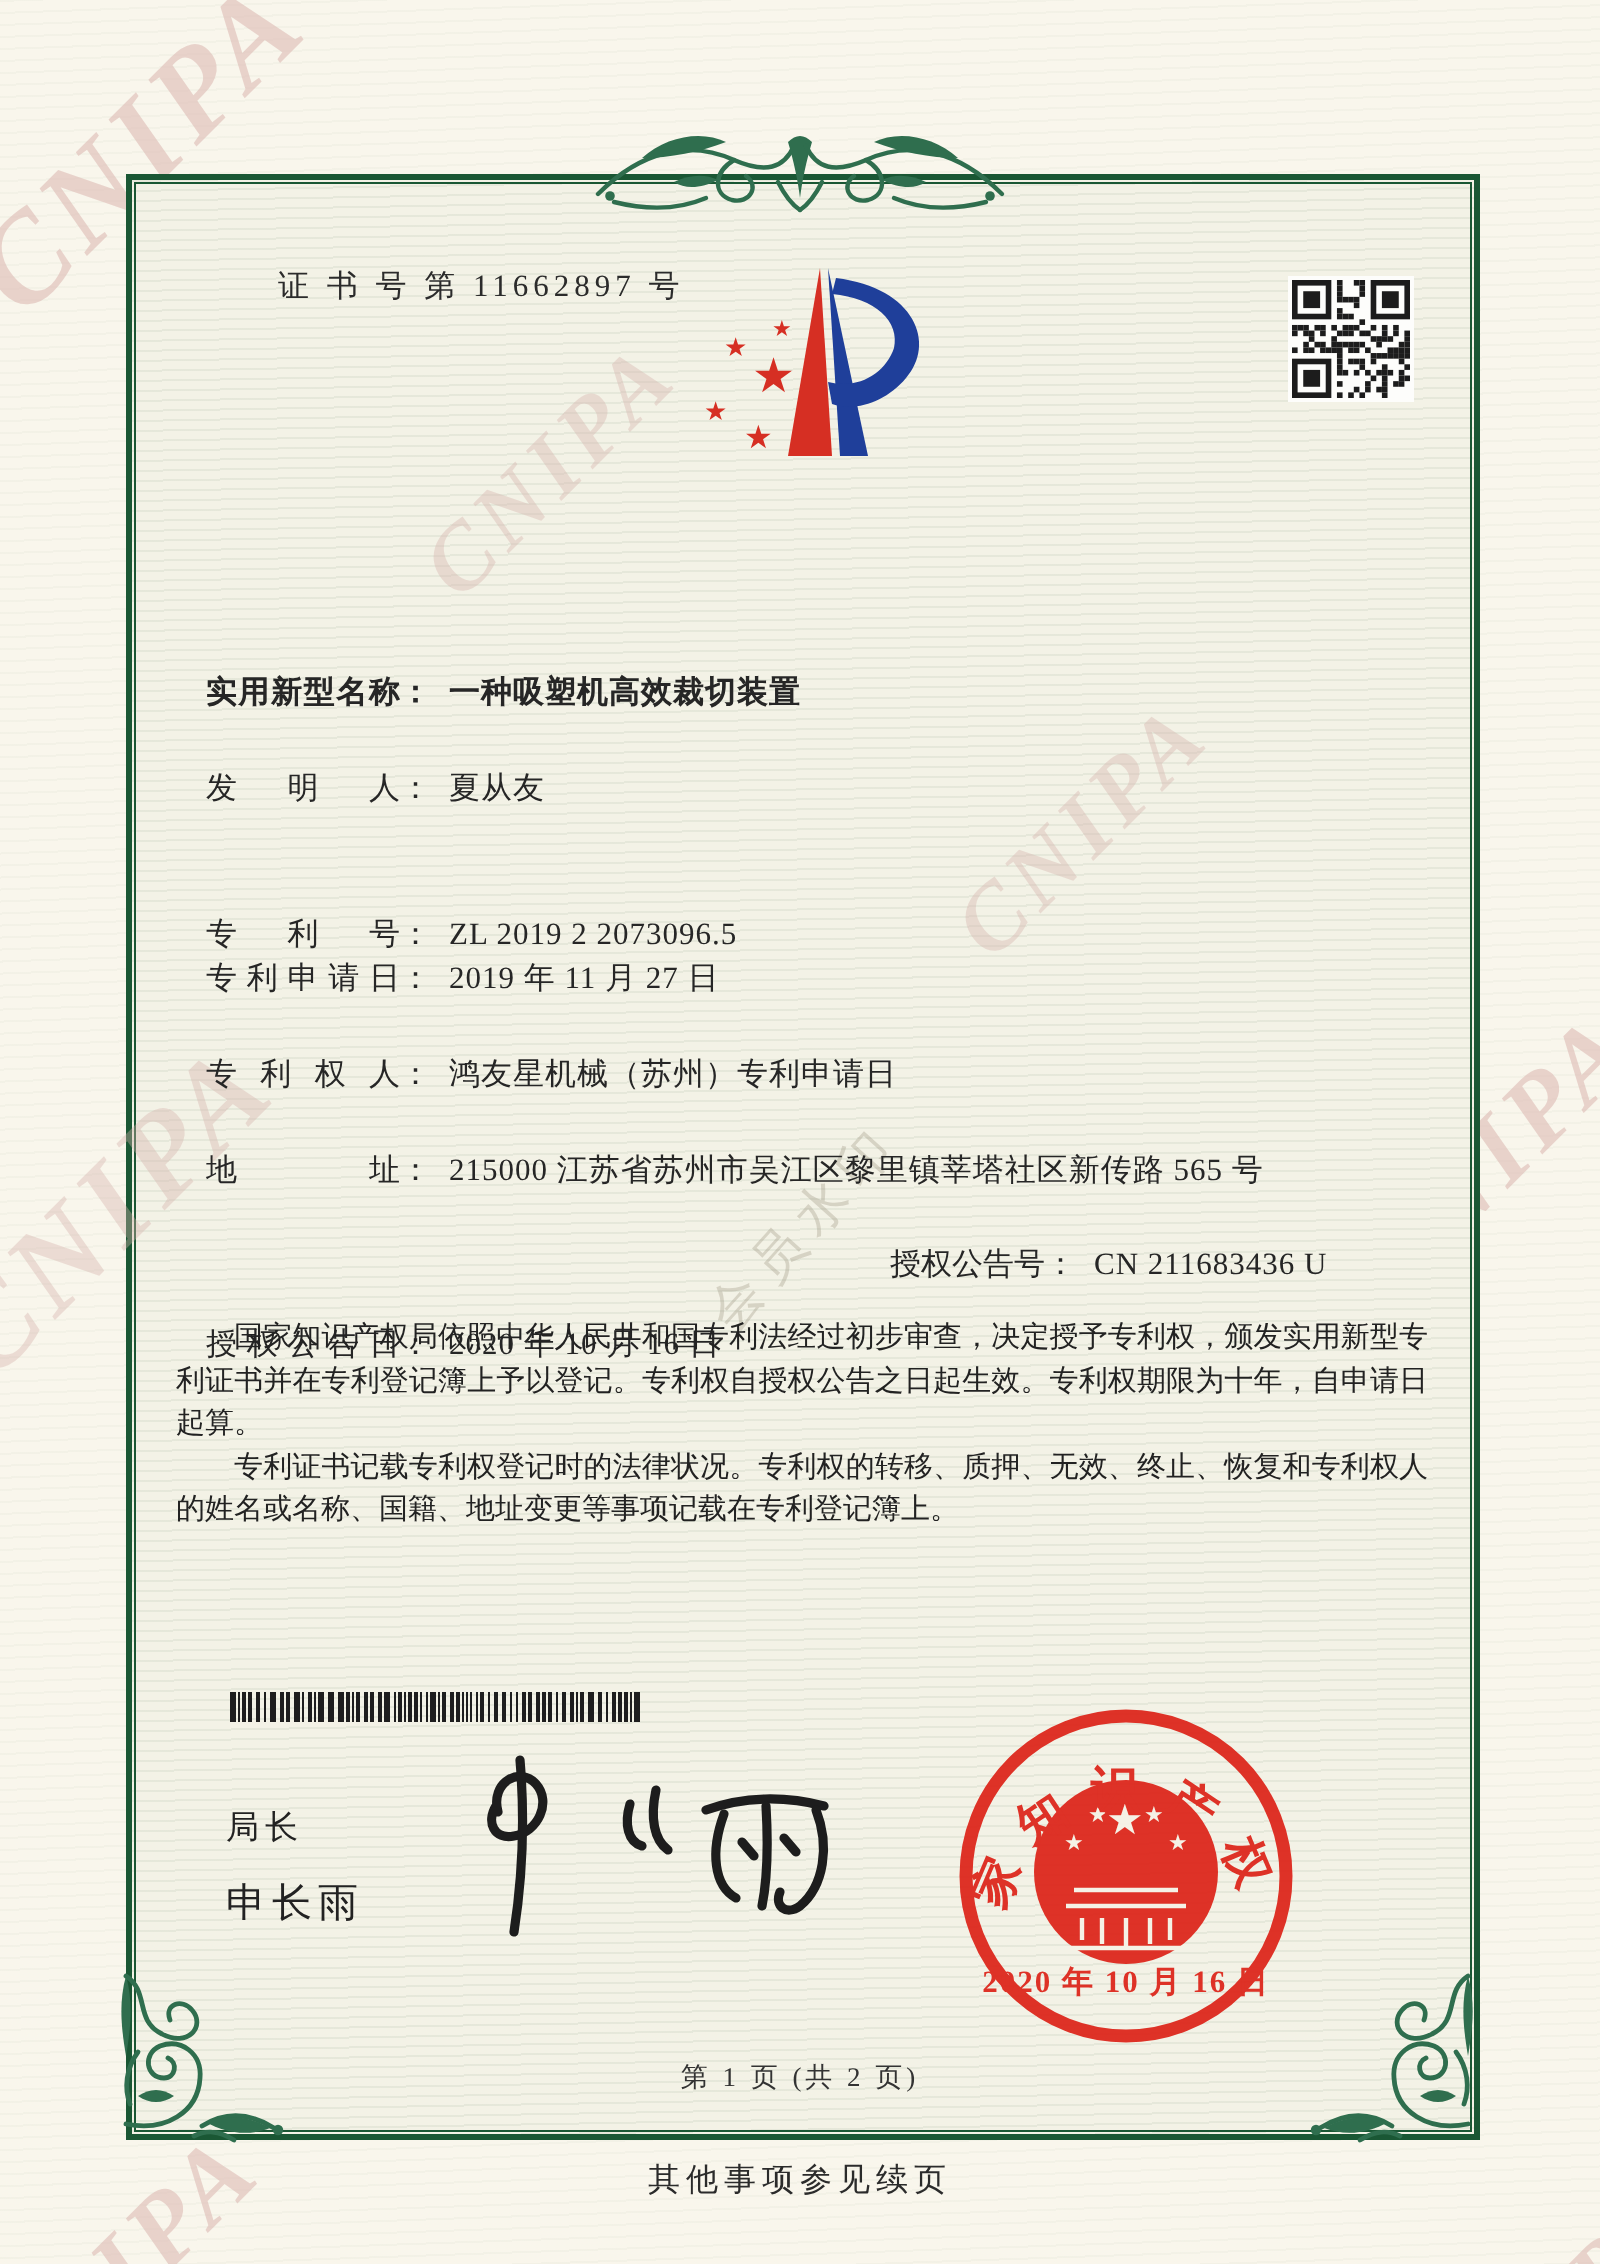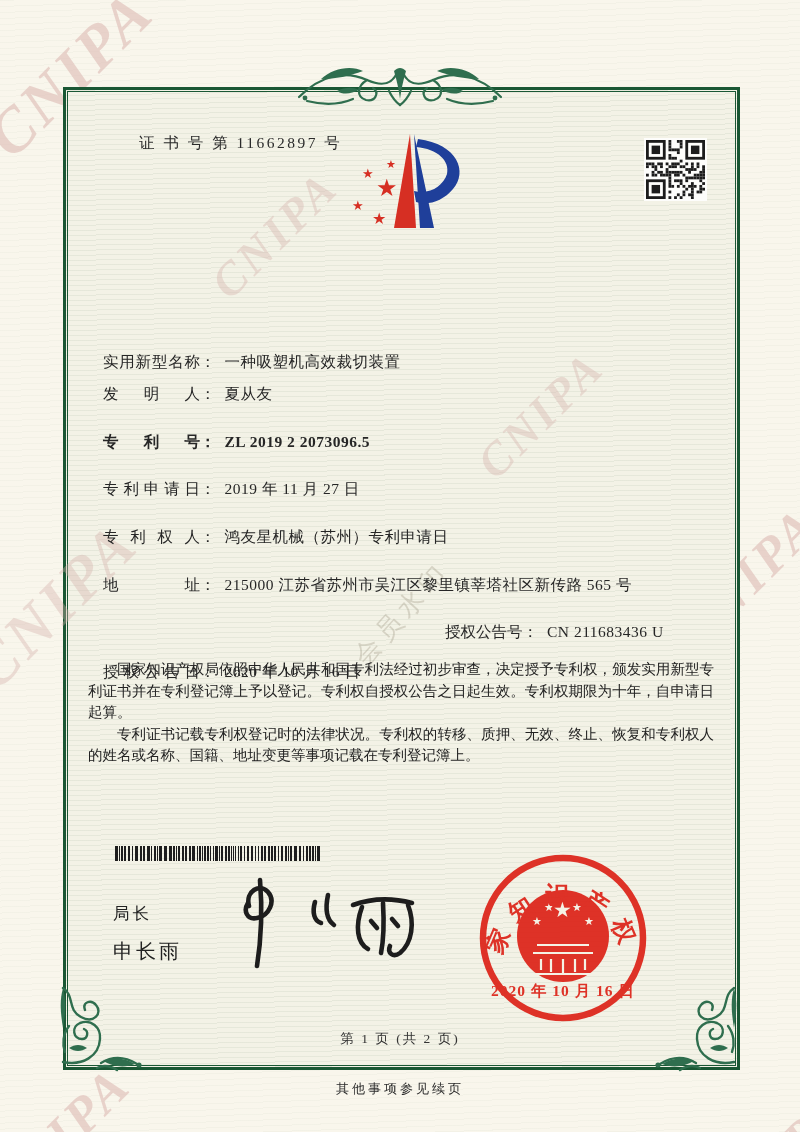--- a/index.html
+++ b/index.html
@@ -268,7 +268,7 @@
       </svg>
 
 
-    <div class="frow" style="top:352px;">
+    <div class="frow" style="top:336px;font-weight:bold;">
       <span class="flabel">实用新型名称</span><span class="fcolon">：</span><span class="fvalue">一种吸塑机高效裁切装置</span>
     </div>
     <div class="frow" style="top:384px;">

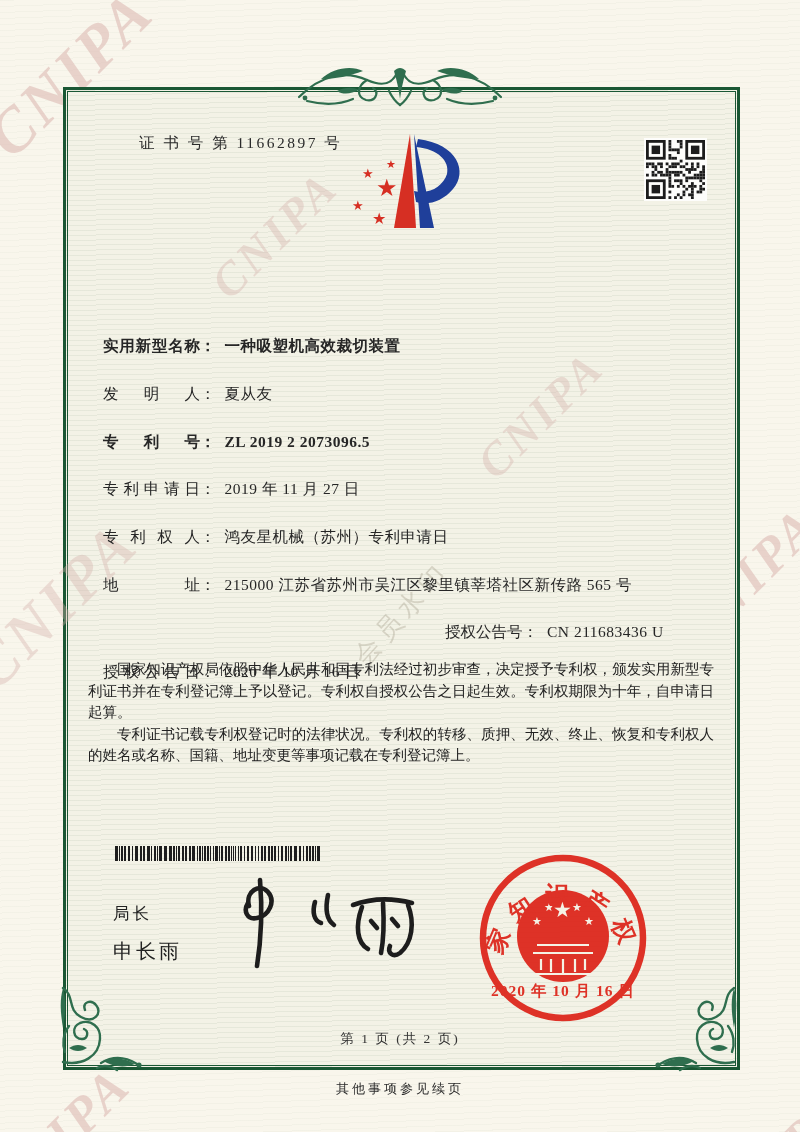--- a/index.html
+++ b/index.html
@@ -274,7 +274,7 @@
     <div class="frow" style="top:384px;">
       <span class="flabel">发明人</span><span class="fcolon">：</span><span class="fvalue">夏从友</span>
     </div>
-    <div class="frow" style="top:432px;font-weight:bold;">
+    <div class="frow" style="top:457px;">
       <span class="flabel">专利号</span><span class="fcolon">：</span><span class="fvalue">ZL 2019 2 2073096.5</span>
     </div>
     <div class="frow" style="top:479px;">

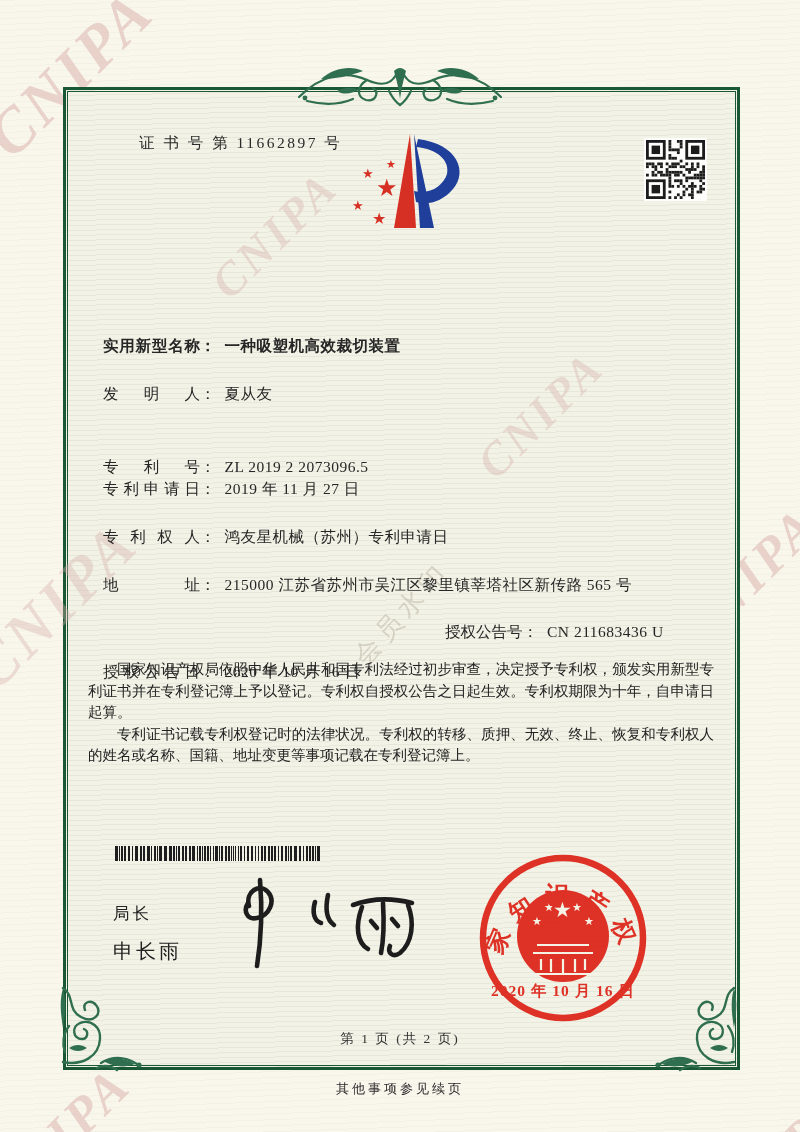--- a/index.html
+++ b/index.html
@@ -44,7 +44,7 @@
   .seal{position:absolute;left:477px;top:850px;z-index:4;opacity:.93;}
   .pageinfo{position:absolute;left:0;width:800px;top:1030px;text-align:center;font-size:13.5px;
      letter-spacing:2px;color:#333;}
-  .contnote{position:absolute;left:0;width:800px;top:1080px;text-align:center;font-size:13px;
+  .contnote{position:absolute;left:0;width:800px;top:1080px;text-align:center;font-size:16px;
      letter-spacing:3px;color:#2b2b2b;z-index:3;}
   .orn{position:absolute;z-index:4;pointer-events:none;}
 </style>

